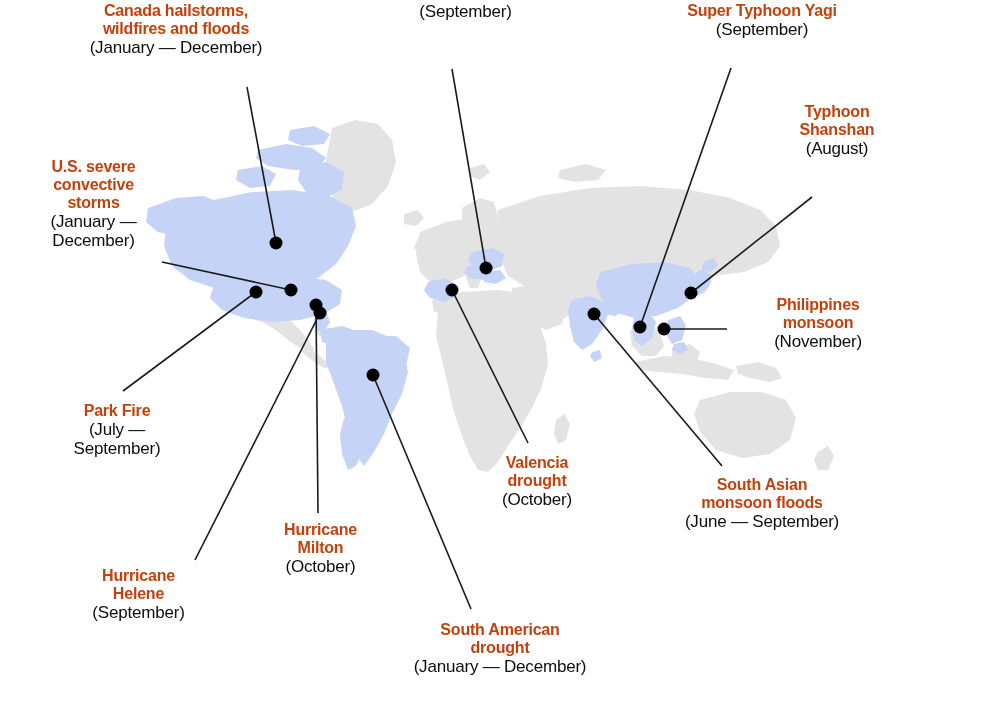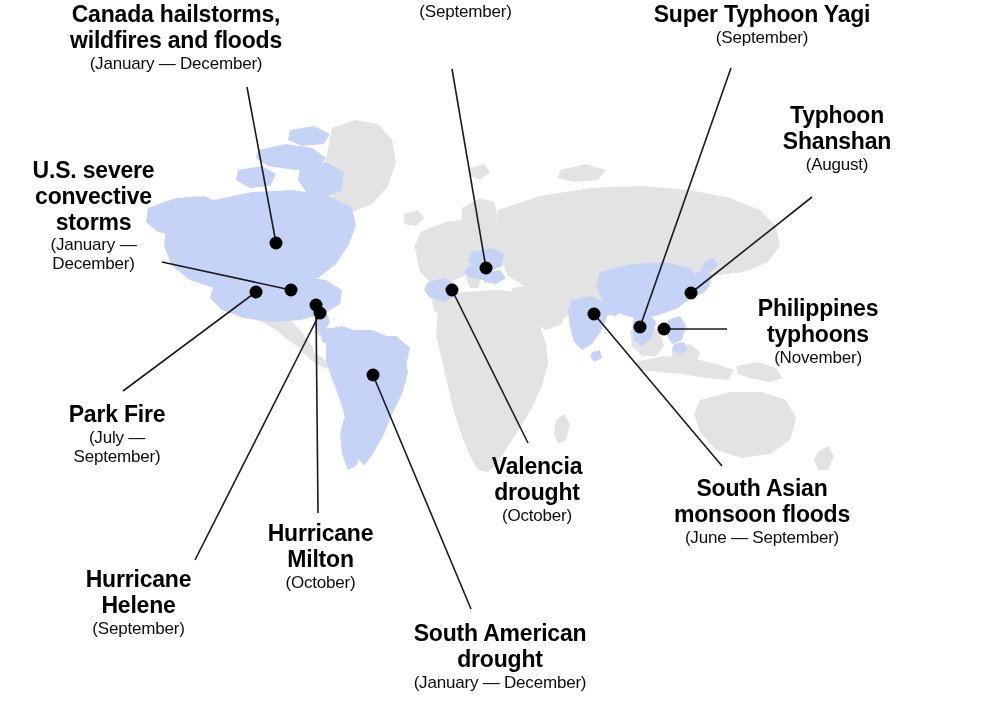--- a/index.html
+++ b/index.html
@@ -39,9 +39,9 @@
   }
   .label .ttl {
     display: block;
-    color: #000000;
+    color: #c2410c;
     font-weight: bold;
-    font-size: 23px;
+    font-size: 16px;
     letter-spacing: -0.2px;
   }
   .label .dt {

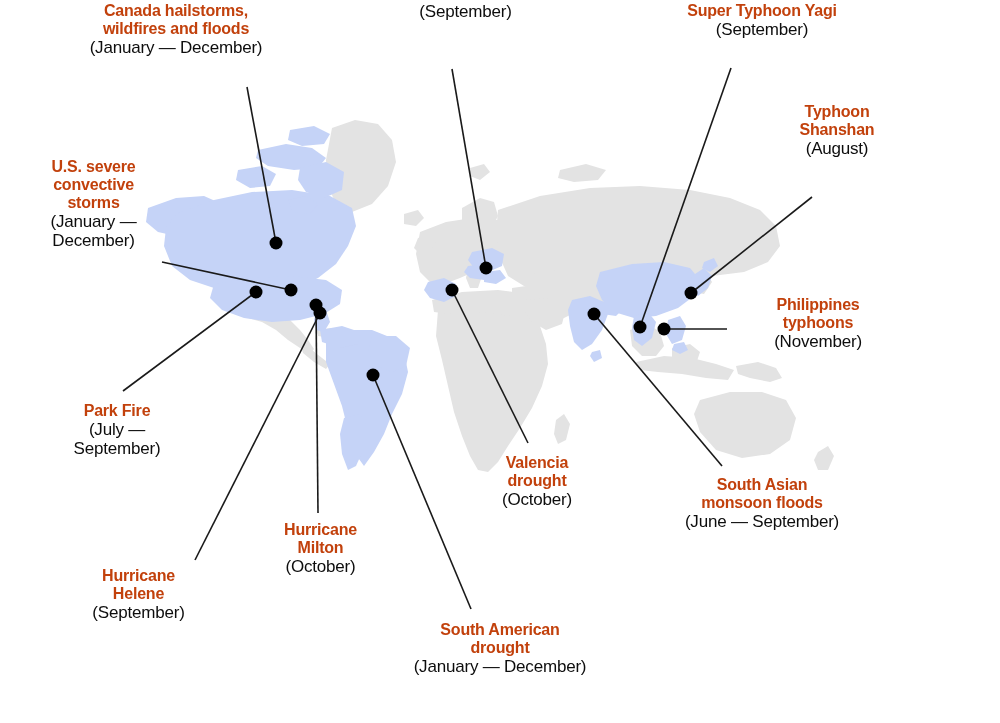--- a/index.html
+++ b/index.html
@@ -182,7 +182,7 @@
 storms</span><span class="dt">(January —
 December)</span></div>
       <div class="label" style="left: 723px; top: 296px; width: 190px;"><span class="ttl">Philippines
-typhoons</span><span class="dt">(November)</span></div>
+monsoon</span><span class="dt">(November)</span></div>
       <div class="label" style="left: 22px; top: 402px; width: 190px;"><span class="ttl">Park Fire</span><span class="dt">(July —
 September)</span></div>
       <div class="label" style="left: 457px; top: 454px; width: 160px;"><span class="ttl">Valencia

